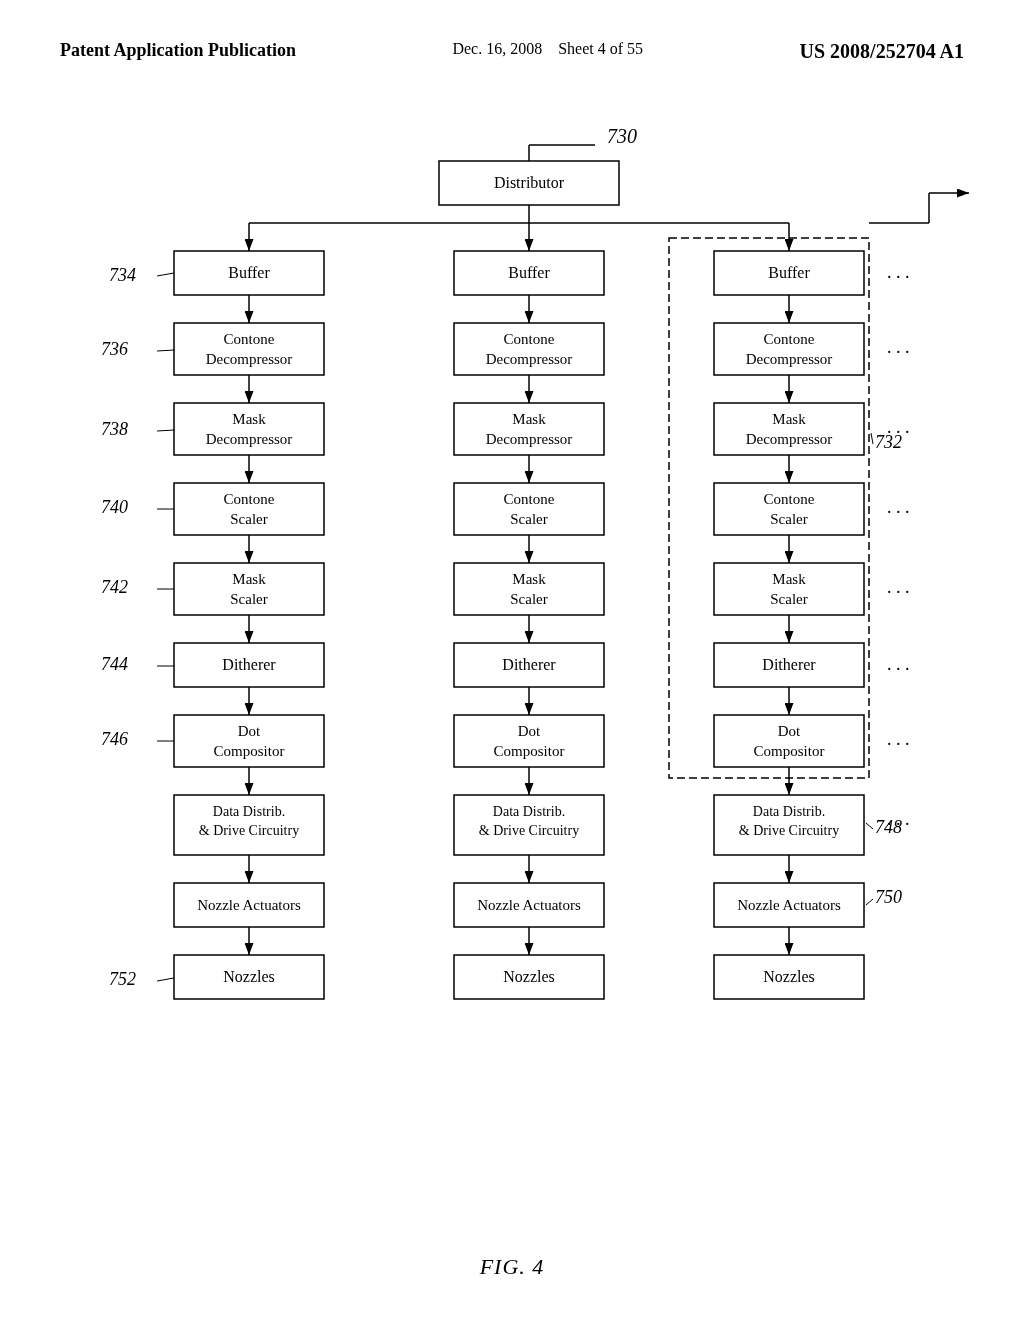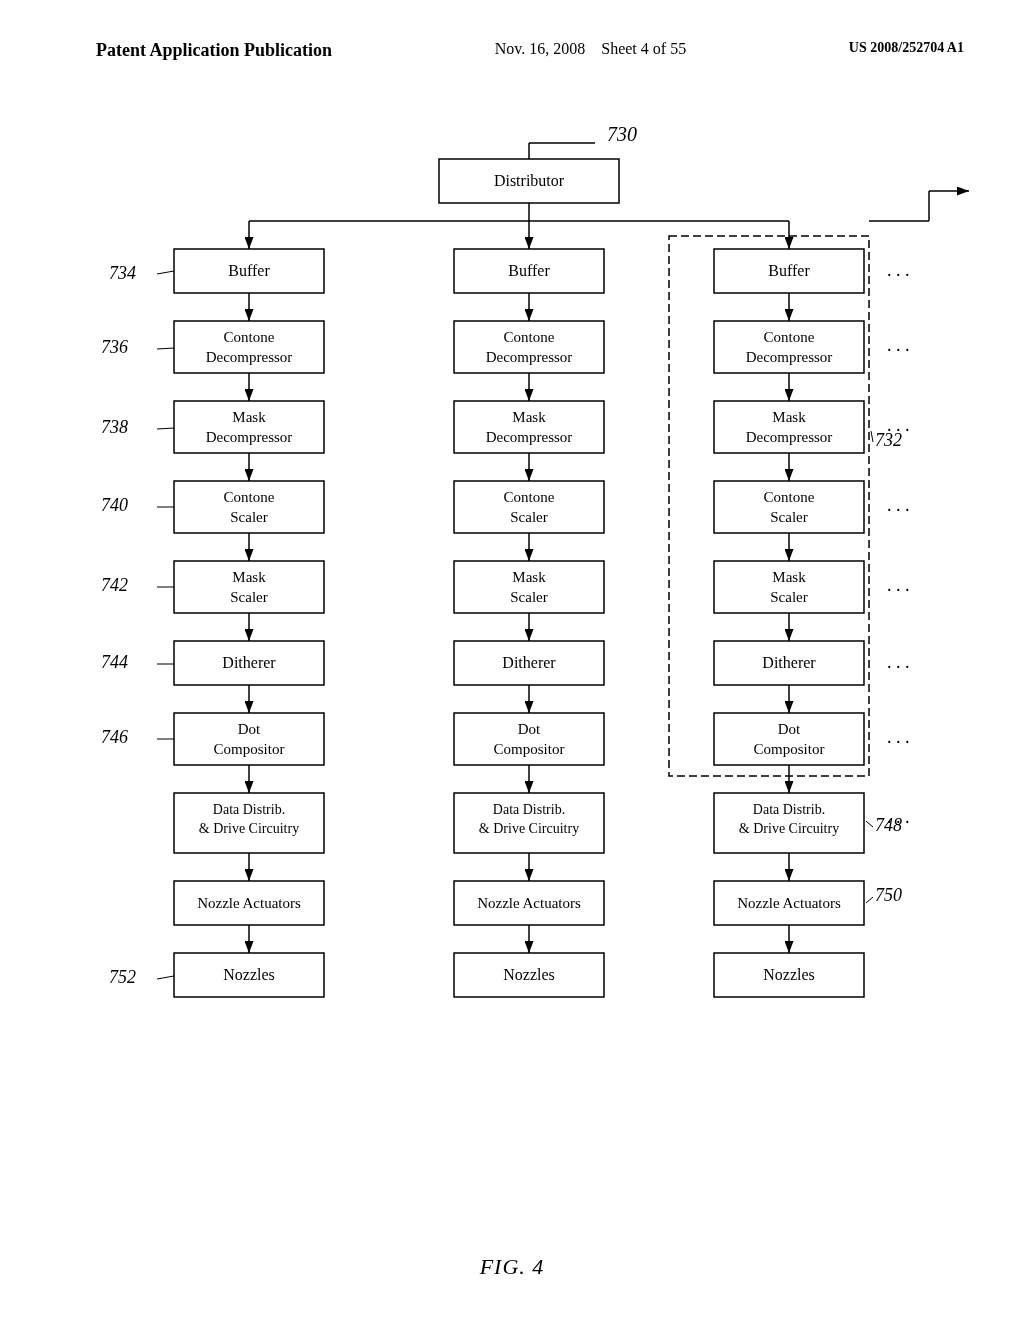--- a/index.html
+++ b/index.html
@@ -17,7 +17,7 @@
       display: flex;
       justify-content: space-between;
       align-items: flex-start;
-      padding: 40px 60px 0 96px;
+      padding: 40px 60px 0 60px;
     }
     .header-left {
       font-size: 18px;

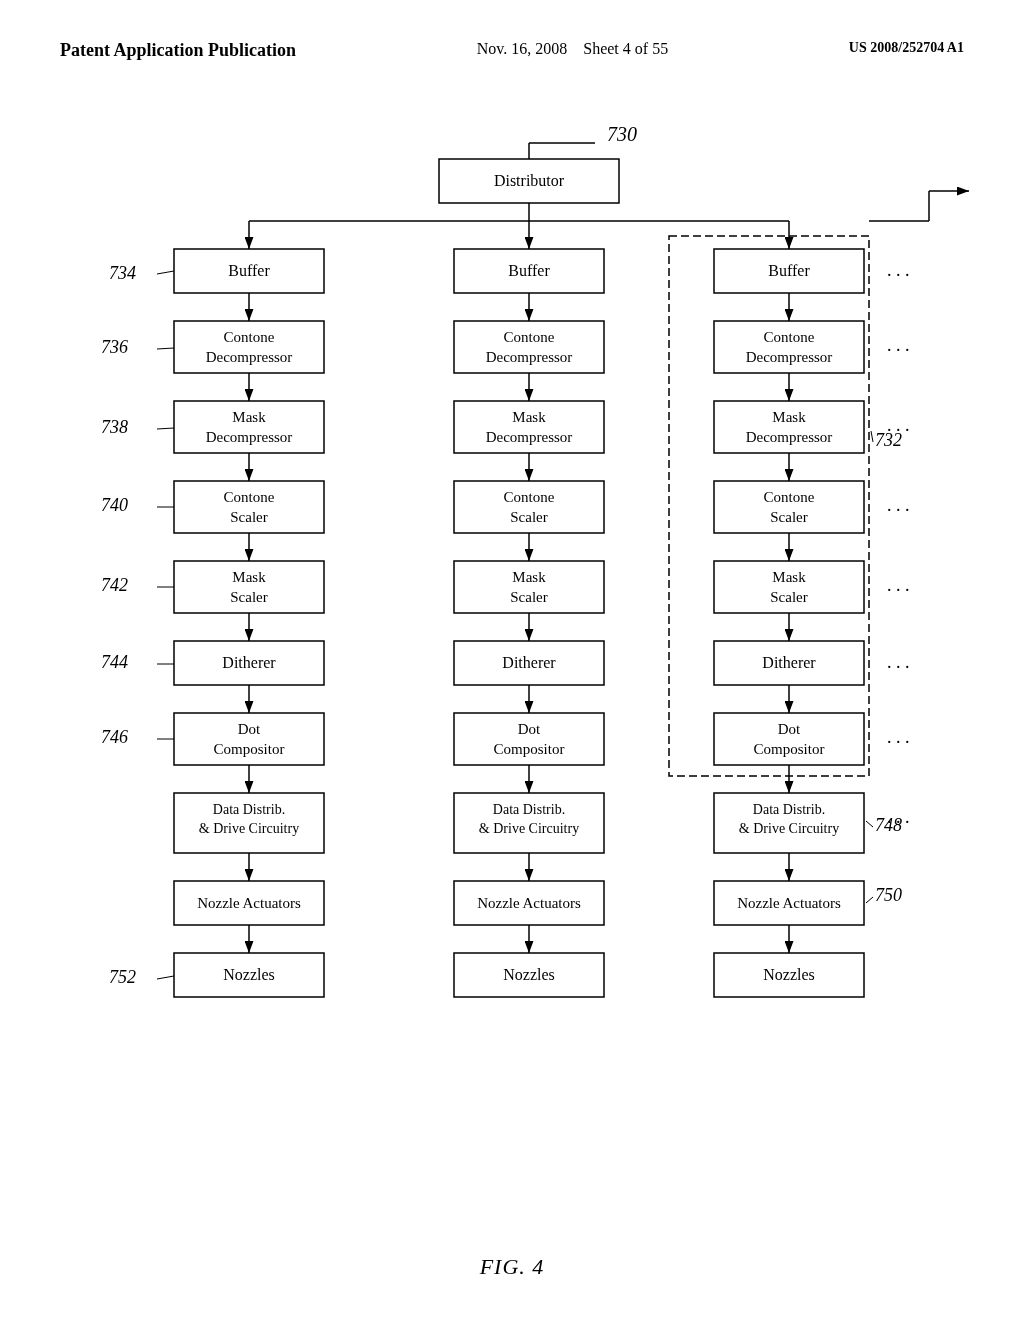--- a/index.html
+++ b/index.html
@@ -67,7 +67,7 @@
 <div class="header">
   <div class="header-left">Patent Application Publication</div>
   <div class="header-center">
-    <span>Nov. 16, 2008</span>&nbsp;&nbsp;&nbsp;
+    <span>Dec. 16, 2008</span>&nbsp;&nbsp;&nbsp;
     <span>Sheet 4 of 55</span>
   </div>
   <div class="header-right">US 2008/252704 A1</div>

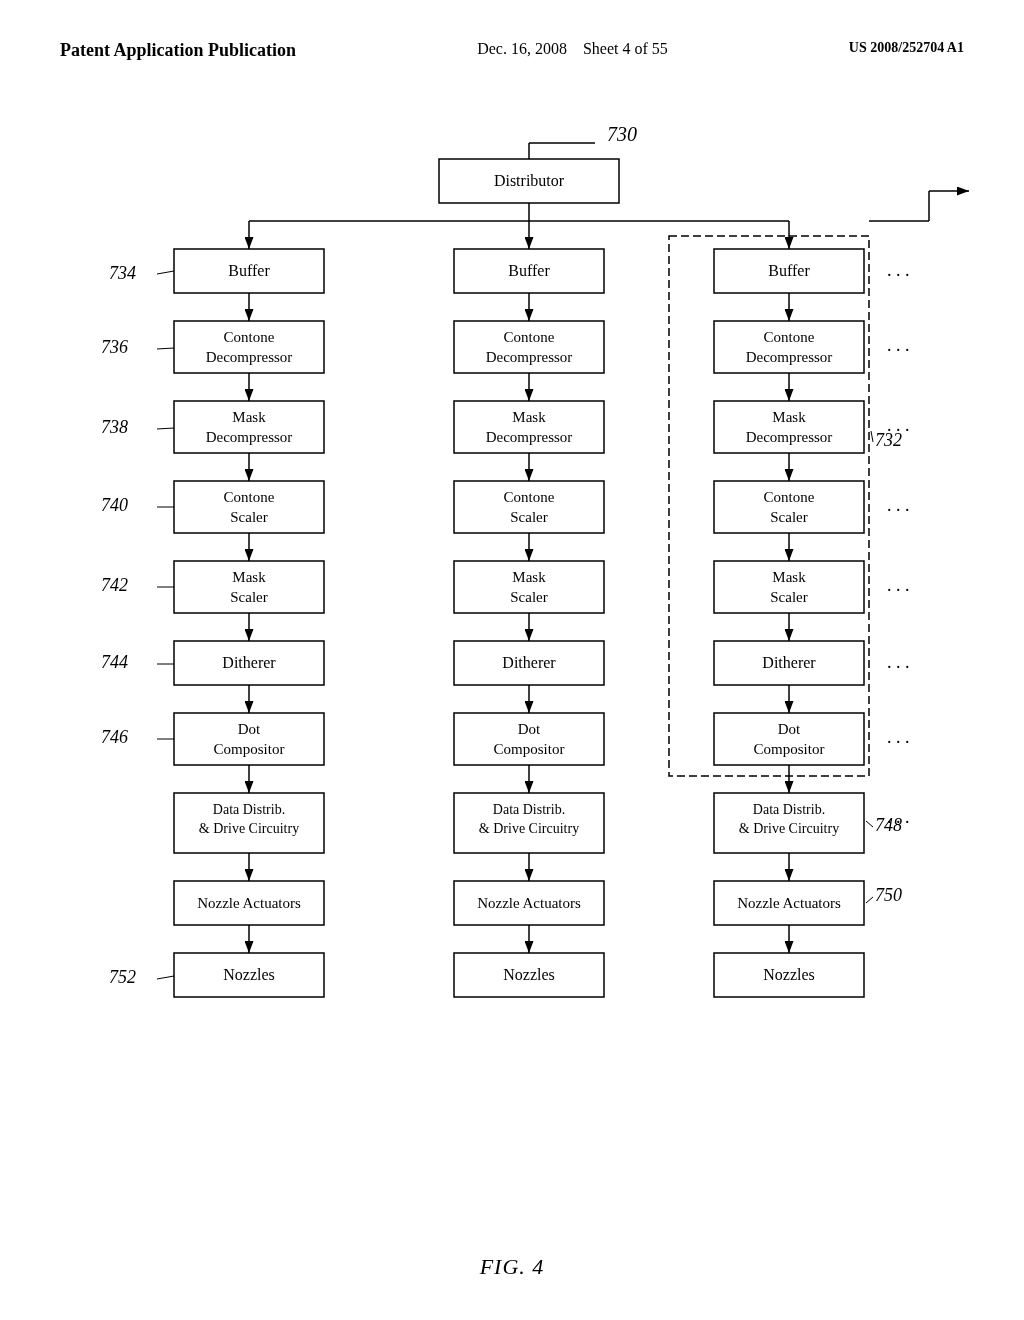--- a/index.html
+++ b/index.html
@@ -28,7 +28,7 @@
       text-align: center;
     }
     .header-right {
-      font-size: 14px;
+      font-size: 20px;
       font-weight: bold;
     }
 

